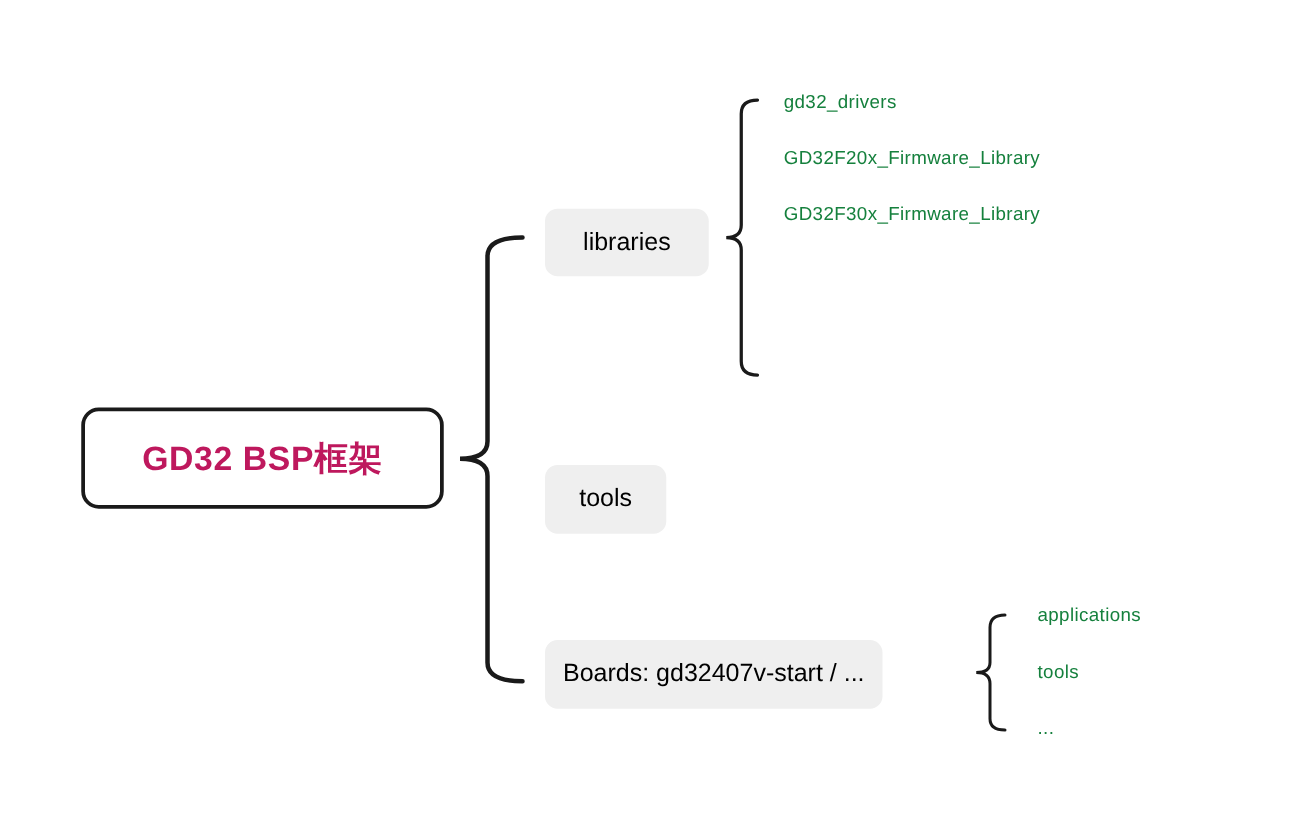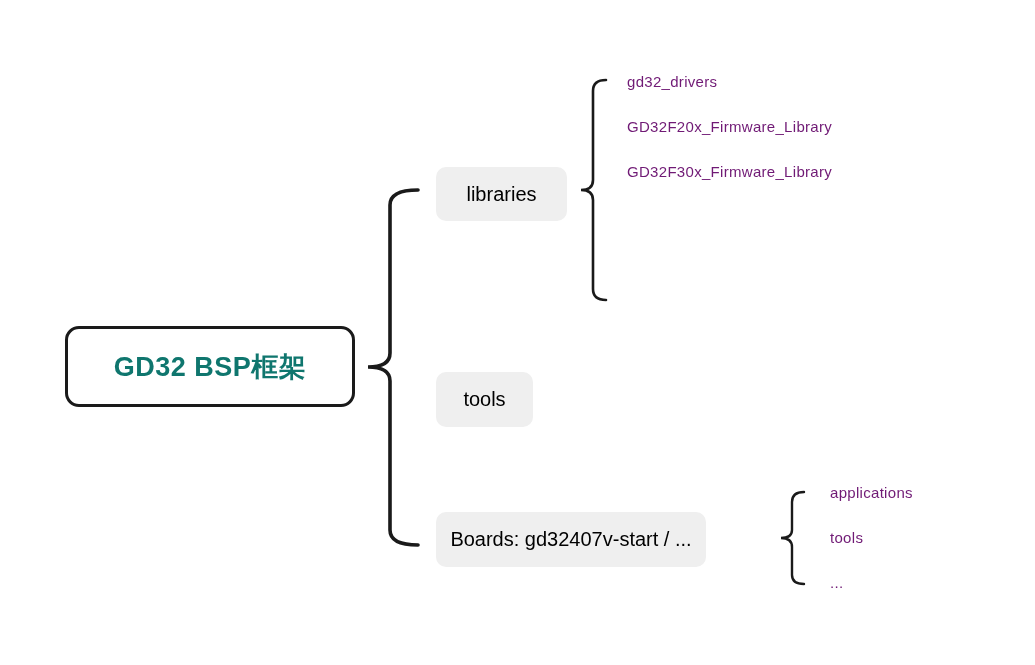--- a/index.html
+++ b/index.html
@@ -64,7 +64,7 @@
     height: 22px;
     line-height: 22px;
     font-size: 15px;
-    color: #701a75;
+    color: #15803d;
     letter-spacing: 0.3px;
     white-space: nowrap;
   }

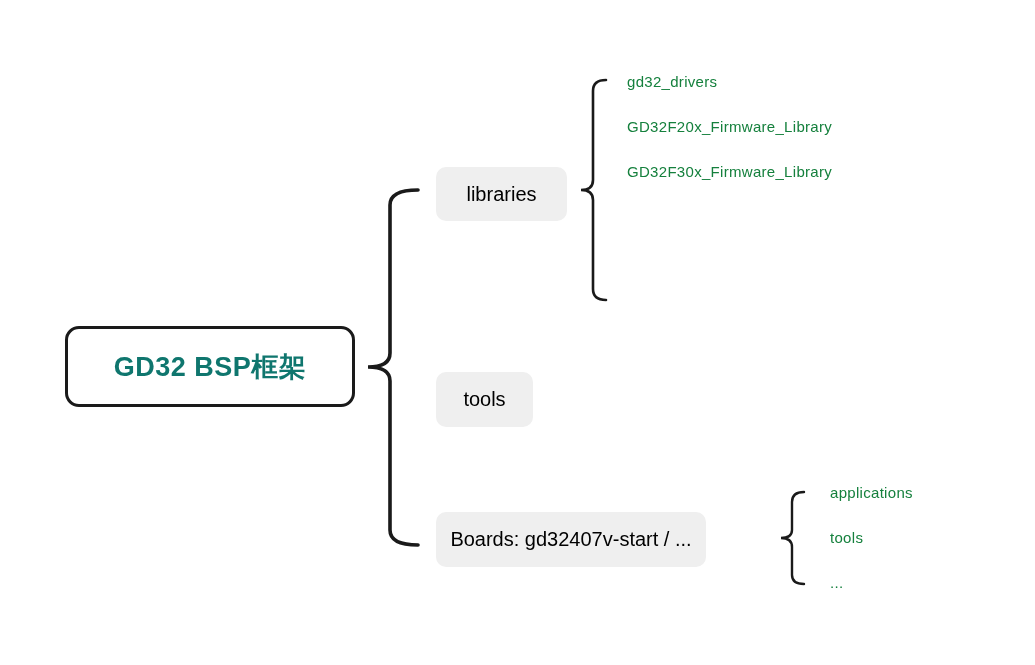--- a/index.html
+++ b/index.html
@@ -35,7 +35,7 @@
     font-size: 27px;
     font-weight: 700;
     letter-spacing: 0.5px;
-    color: #0f766e;
+    color: #be185d;
   }
   .branch-node {
     position: absolute;

